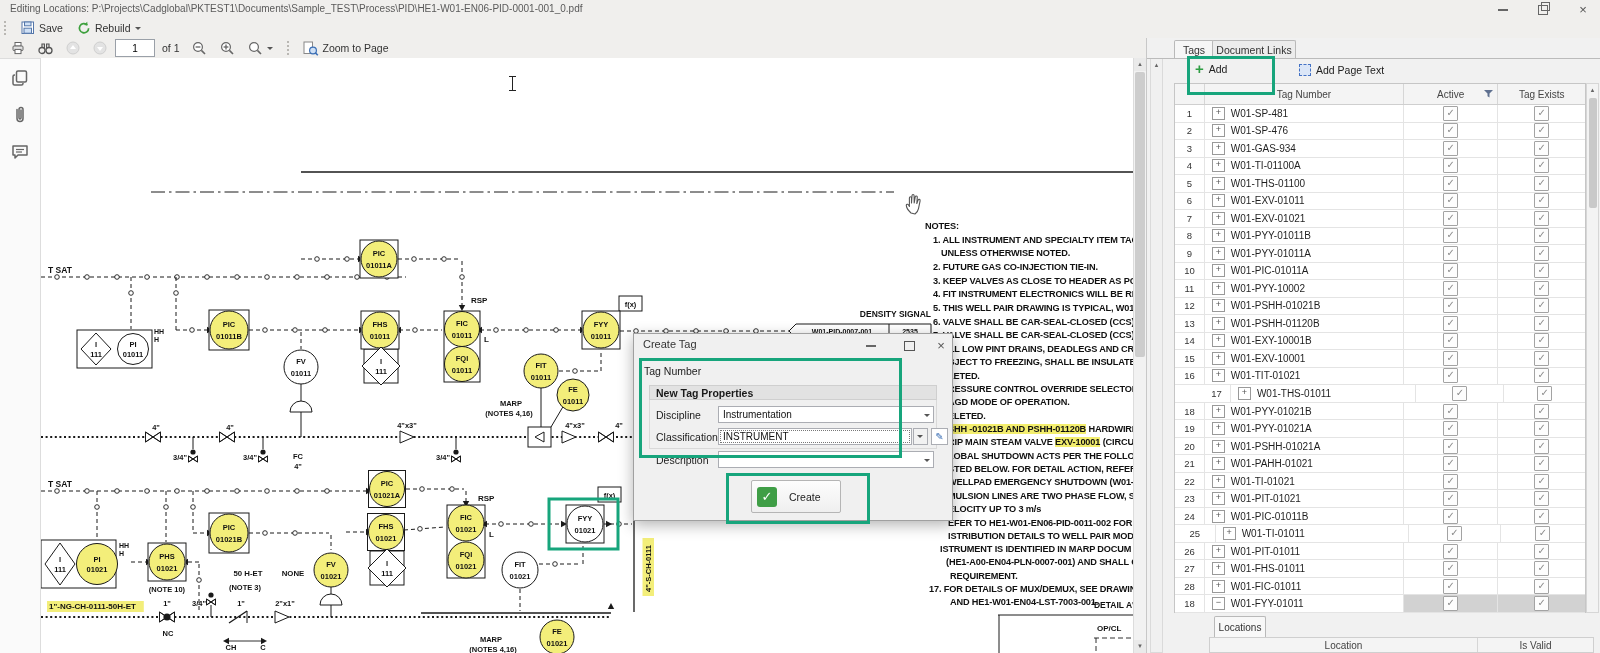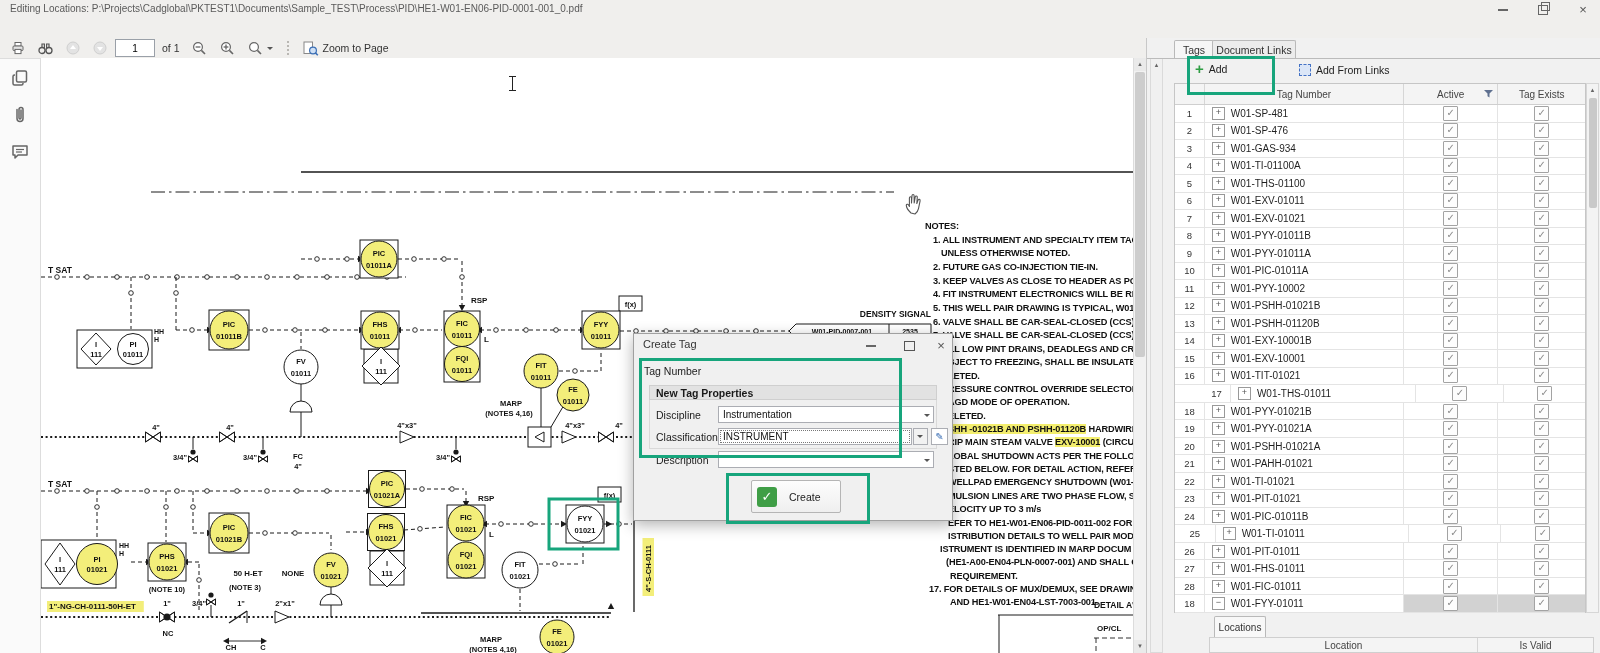--- a/index.html
+++ b/index.html
@@ -108,6 +108,25 @@
       </span>
   </div>
 
+  <div class="tb1">
+    <span class="grip"></span>
+    <span class="tbtn">
+      <svg width="14" height="14" viewBox="0 0 14 14">
+          <rect x="1" y="1" width="11.5" height="11.5" fill="#fff" stroke="#5577aa"></rect>
+          <rect x="3.5" y="1" width="6.5" height="3.8" fill="#cfe0f5" stroke="#5577aa"></rect>
+          <rect x="3" y="7.2" width="7.5" height="5" fill="#cfe0f5" stroke="#5577aa"></rect>
+        </svg>
+      <span>Save</span>
+    </span>
+    <span class="tbtn">
+      <svg width="14" height="14" viewBox="0 0 14 14">
+          <path d="M11.6 7.2a4.6 4.6 0 1 1-1.4-3.3" fill="none" stroke="#3da03d" stroke-width="1.7"></path>
+          <path d="M10.2 0.8 10.6 4.4 7 4" fill="#3da03d"></path>
+        </svg>
+      <span>Rebuild</span>
+      <span class="caret"></span>
+    </span>
+  </div>
 
   <div class="tb2">
     <span class="tbtn">

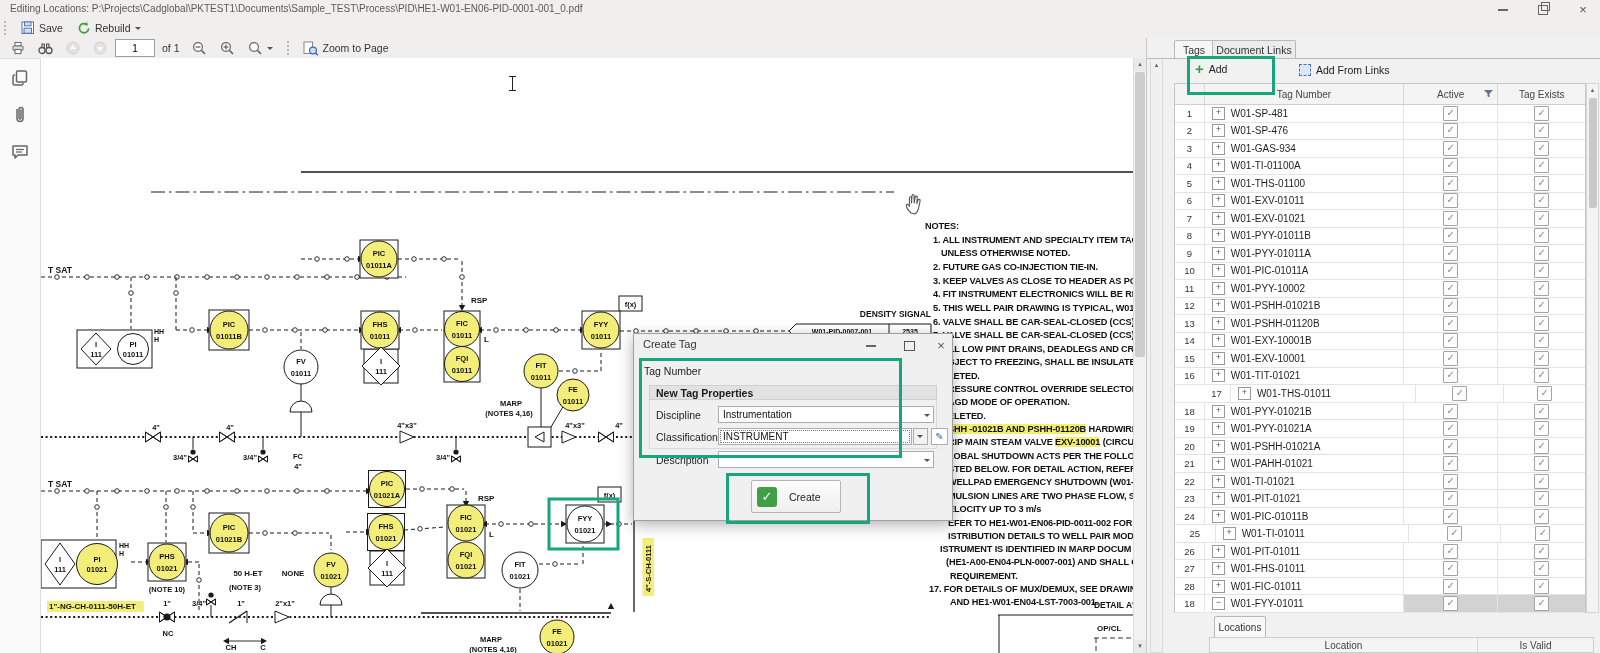--- a/index.html
+++ b/index.html
@@ -621,7 +621,7 @@
       </span>
       <span class="abs" style="left:152px;top:5px;display:flex;align-items:center;gap:5px">
         <span class="aft-icon"></span>
-        <span style="font-size:10.5px">Add From Links</span>
+        <span style="font-size:10.5px">Add Page Text</span>
       </span>
     </div>
     <div class="ann" style="left:40px;top:18px;width:82px;height:33px"></div>

